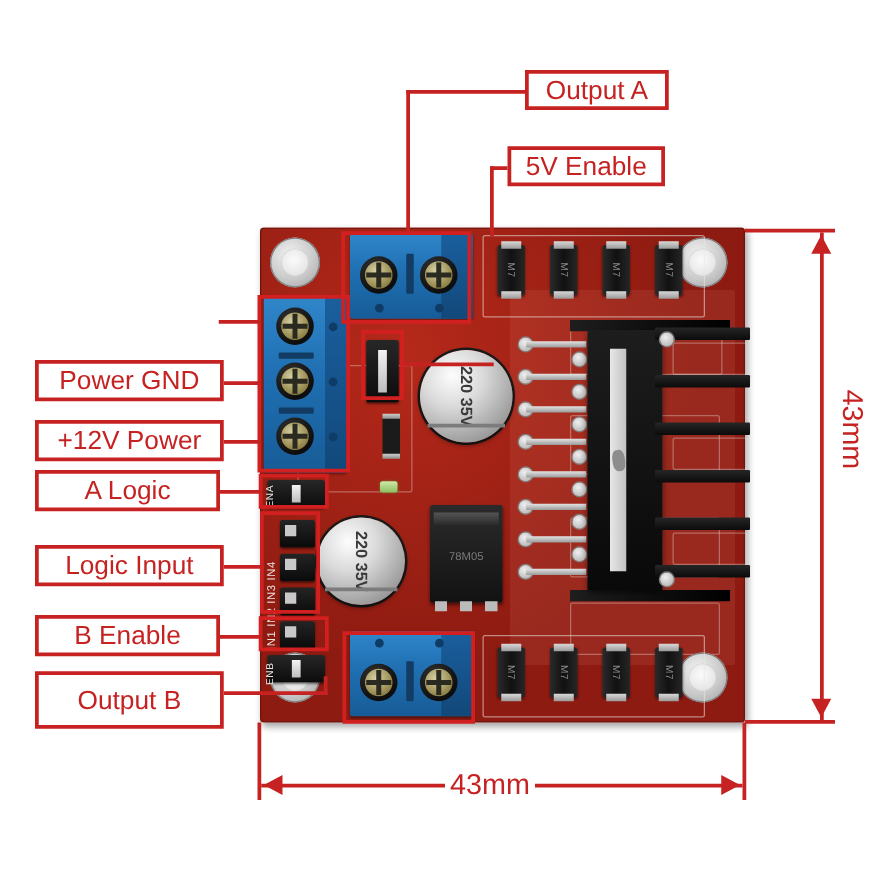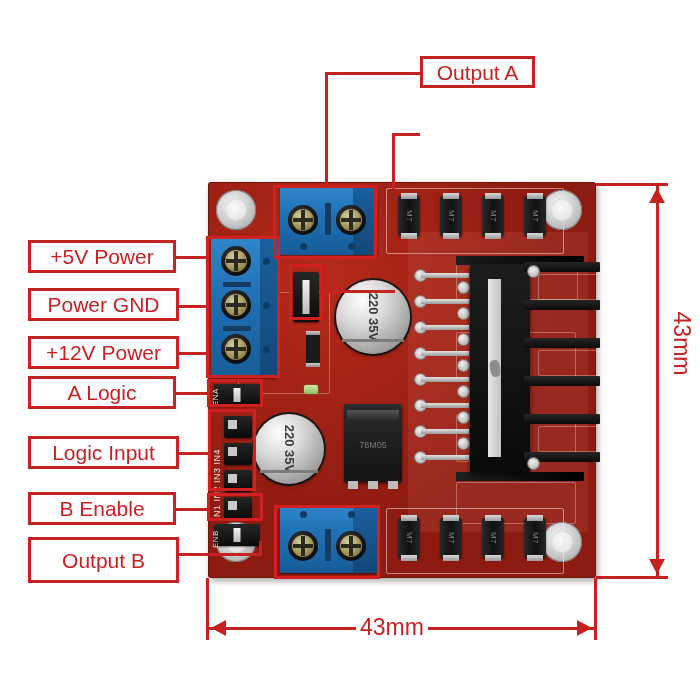--- a/index.html
+++ b/index.html
@@ -325,6 +325,7 @@
 
   <div class="lbl-box" style="left:420px;top:56px;width:115px;height:32px;">Output A</div>
 
+  <div class="lbl-box" style="left:406px;top:117px;width:126px;height:32px;">5V Enable</div>
 
   <div class="lbl-box" style="left:28px;top:240px;width:148px;height:33px;">+5V Power</div>
 

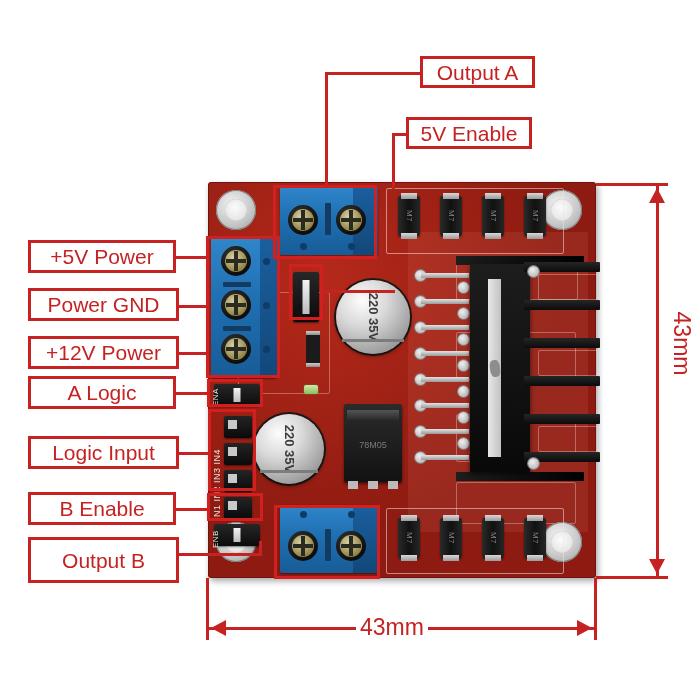--- a/index.html
+++ b/index.html
@@ -327,7 +327,6 @@
 
   <div class="lbl-box" style="left:406px;top:117px;width:126px;height:32px;">5V Enable</div>
 
-  <div class="lbl-box" style="left:28px;top:240px;width:148px;height:33px;">+5V Power</div>
 
   <div class="lbl-box" style="left:28px;top:288px;width:151px;height:33px;">Power GND</div>
 

